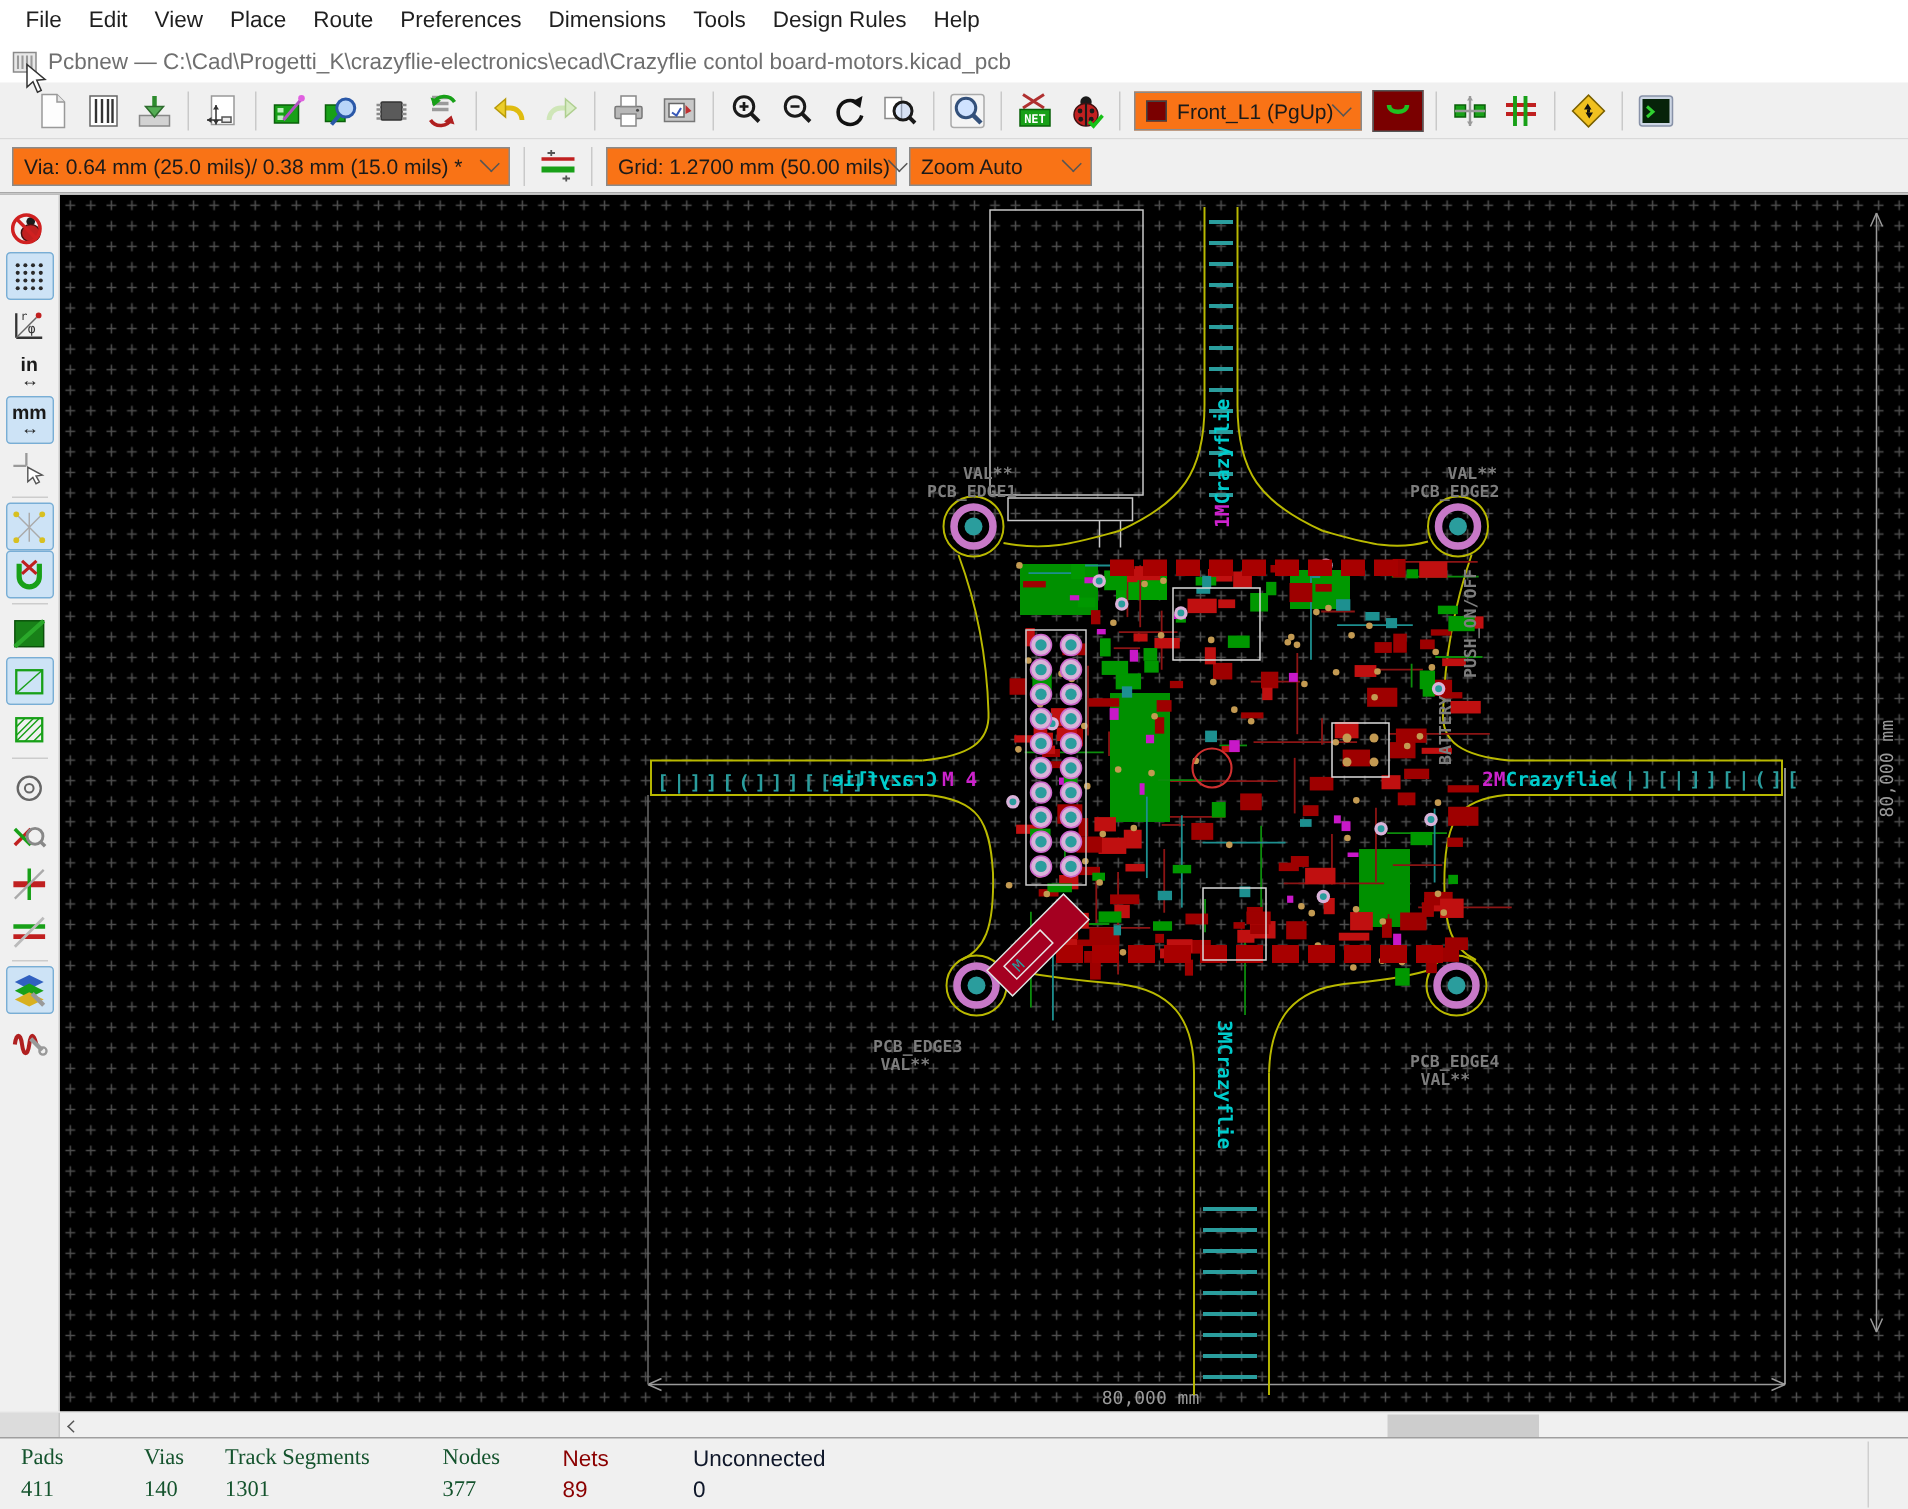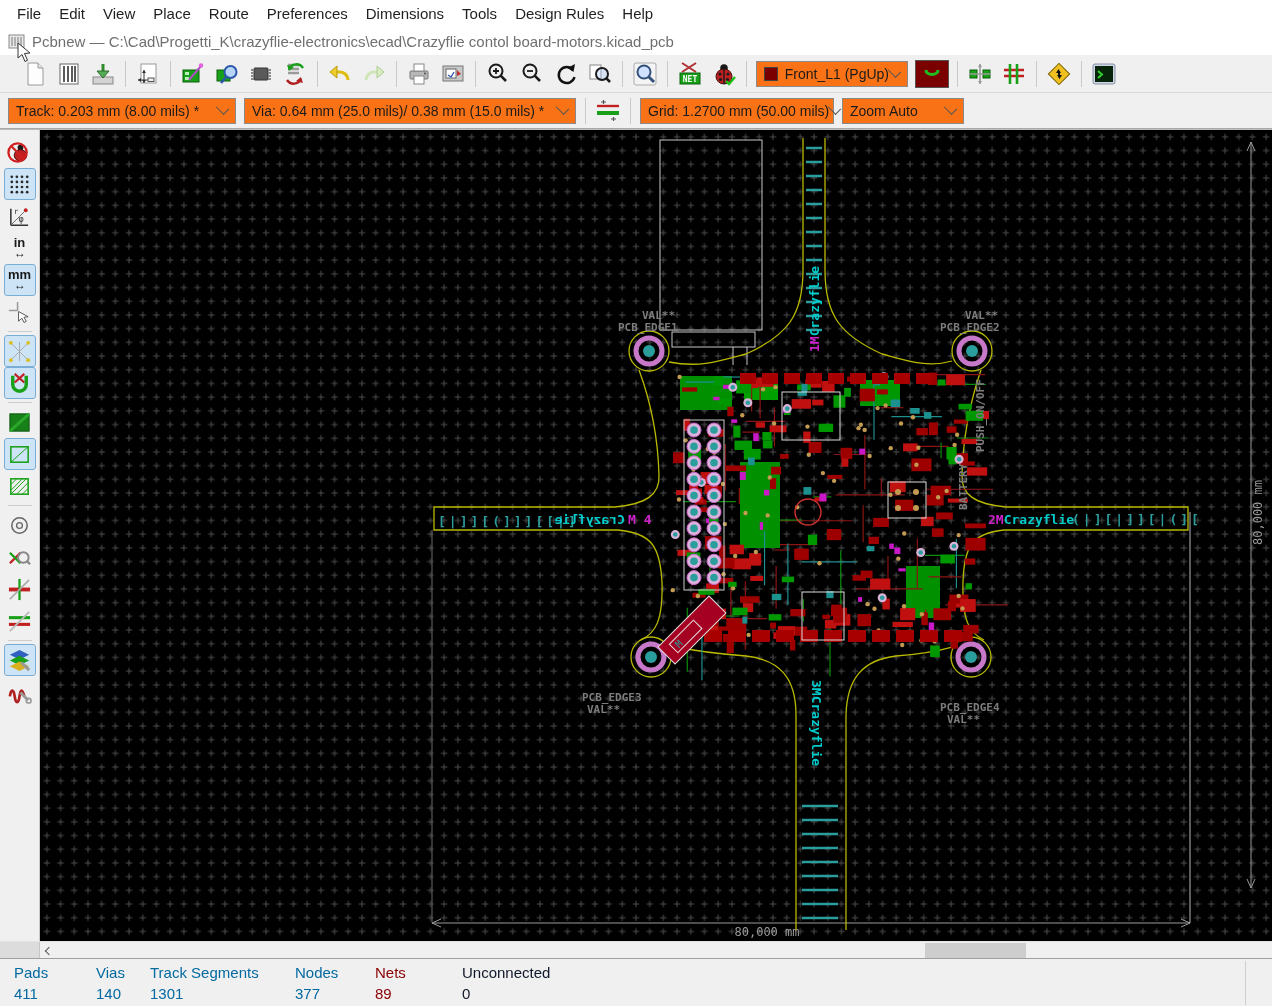--- a/index.html
+++ b/index.html
@@ -271,10 +271,6 @@
   </div>
 
   <div id="toolbar2" class="tbar">
-    <div class="combo" style="width:228px">
-      <span>Track: 0.203 mm (8.00 mils) *</span>
-      <span class="chev"></span>
-    </div>
     <div class="combo" style="width:332px">
       <span>Via: 0.64 mm (25.0 mils)/ 0.38 mm (15.0 mils) *</span>
       <span class="chev"></span>

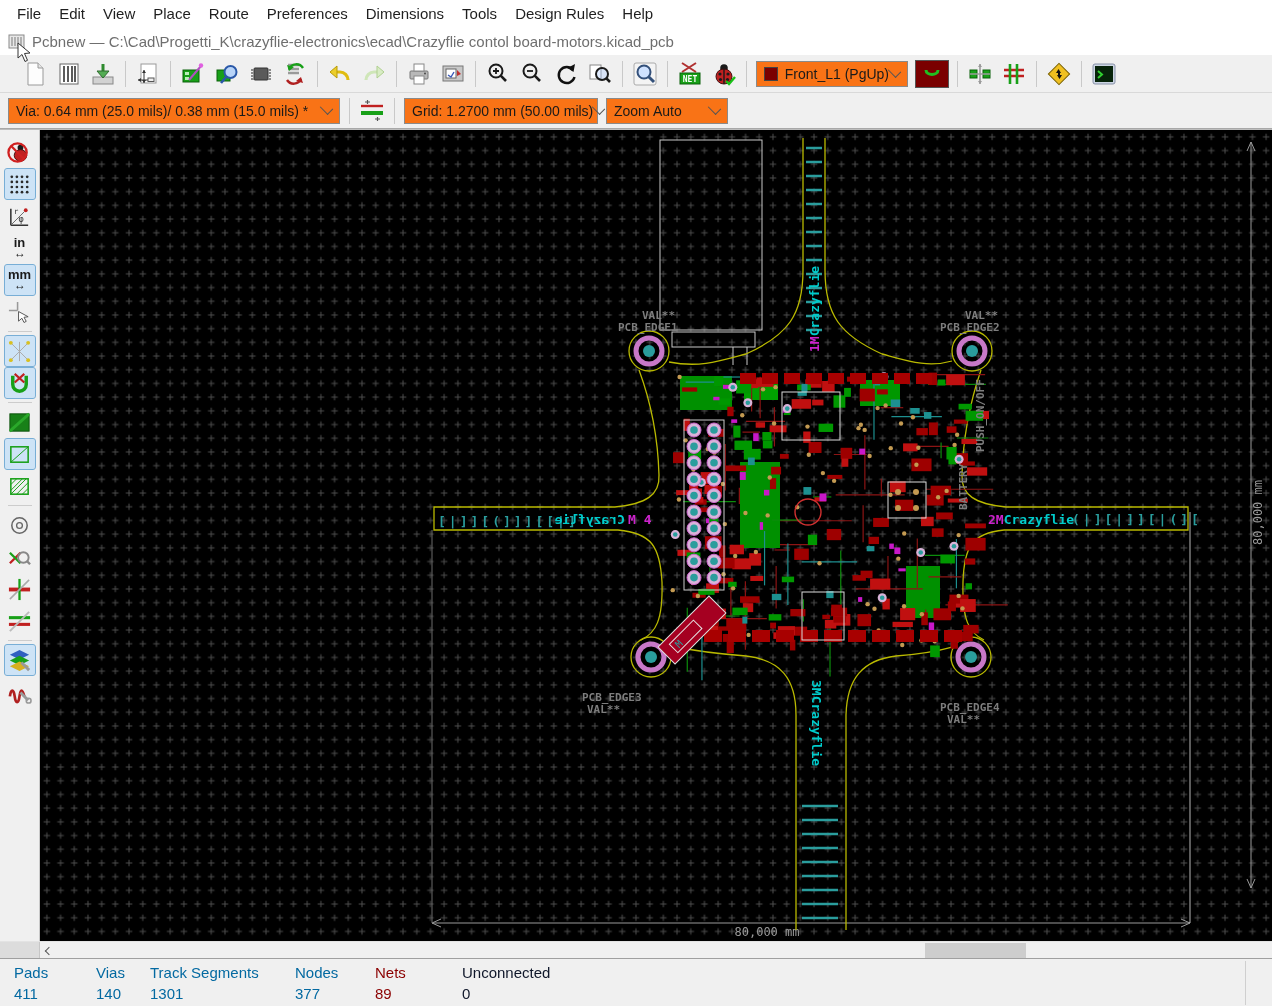--- a/index.html
+++ b/index.html
@@ -43,7 +43,7 @@
   #statusbar{position:relative;height:49px;background:#f0f0f0;border-top:1px solid #9f9f9f;font-size:15px;}
   .sfield{position:absolute;top:5px;}
   .sfield .lab{display:block;margin-bottom:4px;}
-  .green{color:#0369a1;} .dred{color:#8b0000;} .navy{color:#0f172a;margin-left:22px;}
+  .green{color:#14532d;font-family:Liberation Serif, serif;} .dred{color:#8b0000;} .navy{color:#0f172a;margin-left:22px;}
   #statusbar .enddiv{position:absolute;right:26px;top:2px;bottom:2px;width:1px;background:#cfcfcf;}
   
   #cursor{position:absolute;left:16px;top:42px;z-index:50;}

